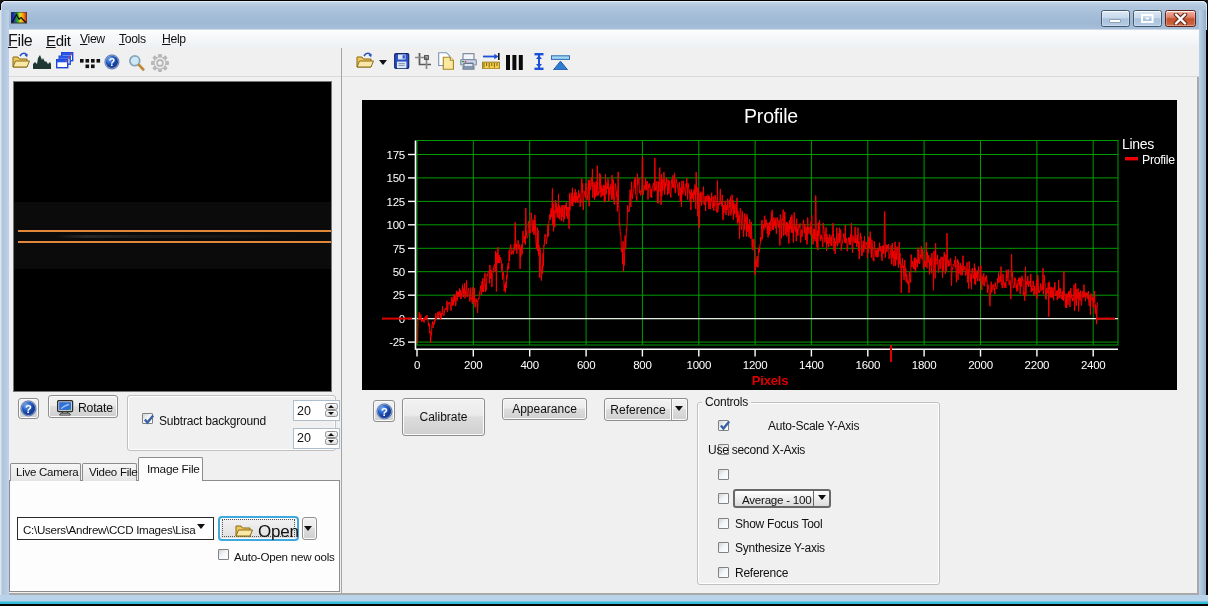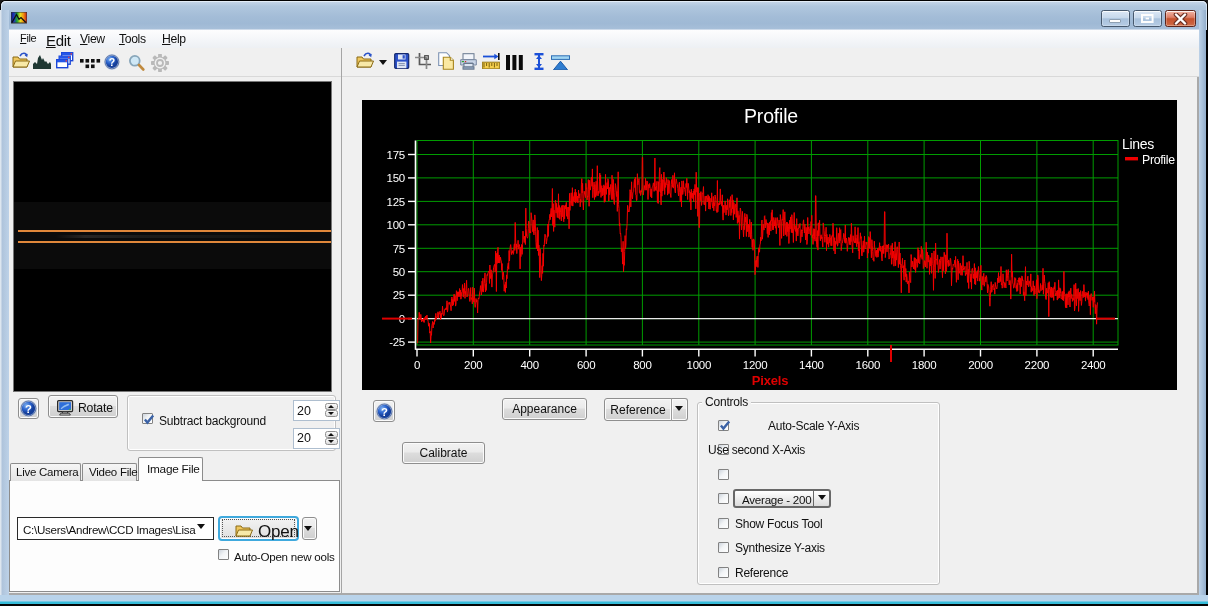--- a/index.html
+++ b/index.html
@@ -45,7 +45,7 @@
     </svg>
 <div class="abs" style="left:9px;top:29px;width:1190px;height:565.5px;background:#f0f0f0;border-right:2px solid #a9a9a9;border-bottom:2px solid #a9a9a9"></div>
 <div class="abs" style="left:9px;top:29px;width:1190px;height:19px;background:linear-gradient(#fdfdfe,#edf0f4);border-top:1px solid #cddaea"></div>
-<div class="txt" style="left:20px;top:31.5px;font-size:11px;letter-spacing:-0.35px"><u>F</u>ile</div>
+<div class="txt" style="left:8px;top:31.5px;font-size:16px;letter-spacing:-0.35px"><u>F</u>ile</div>
 <div class="txt" style="left:46px;top:31.5px;font-size:15px;letter-spacing:-0.35px"><u>E</u>dit</div>
 <div class="txt" style="left:80px;top:31.5px;font-size:12.2px;letter-spacing:-0.35px"><u>V</u>iew</div>
 <div class="txt" style="left:119px;top:31.5px;font-size:12.2px;letter-spacing:-0.35px"><u>T</u>ools</div>

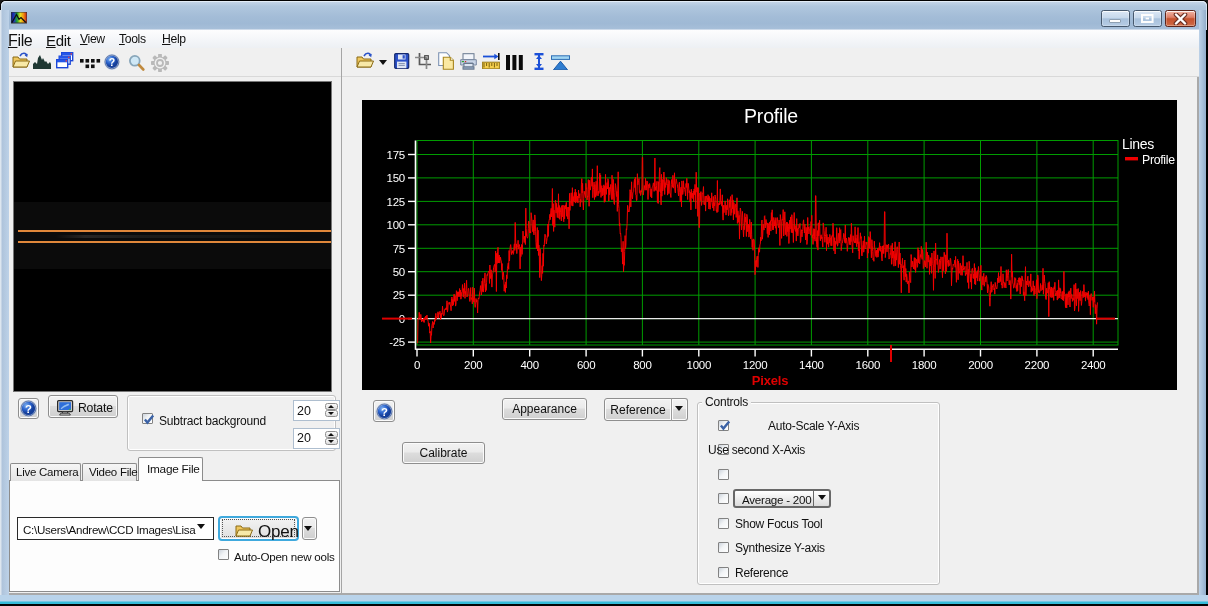--- a/index.html
+++ b/index.html
@@ -334,7 +334,7 @@
       <circle cx="8.459999999999999" cy="8.459999999999999" r="7.459999999999999" fill="none" stroke="#27427e" stroke-width="0.6"></circle>
       <text x="8.459999999999999" y="12.501999999999999" text-anchor="middle" style="font:bold 11.28px 'Liberation Sans',sans-serif;fill:#fff">?</text>
     </svg>
-<div class="btn " style="left:402px;top:398px;width:83px;height:22px;font-size:12px;border-radius:3px;margin-top:44px;">Calibrate</div>
+<div class="btn " style="left:402px;top:398px;width:83px;height:38px;font-size:12px;border-radius:3px;">Calibrate</div>
 <div class="btn " style="left:502px;top:398px;width:85px;height:22px;font-size:12px;border-radius:3px;">Appearance</div>
 <div class="btn " style="left:604px;top:398px;width:68px;height:23px;font-size:12px;border-radius:3px;border-radius:3px 0 0 3px">Reference</div>
 <div class="btn " style="left:671px;top:398px;width:17px;height:23px;font-size:13px;border-radius:3px;border-radius:0 3px 3px 0;border-left:1px solid #9a9a9a"></div>

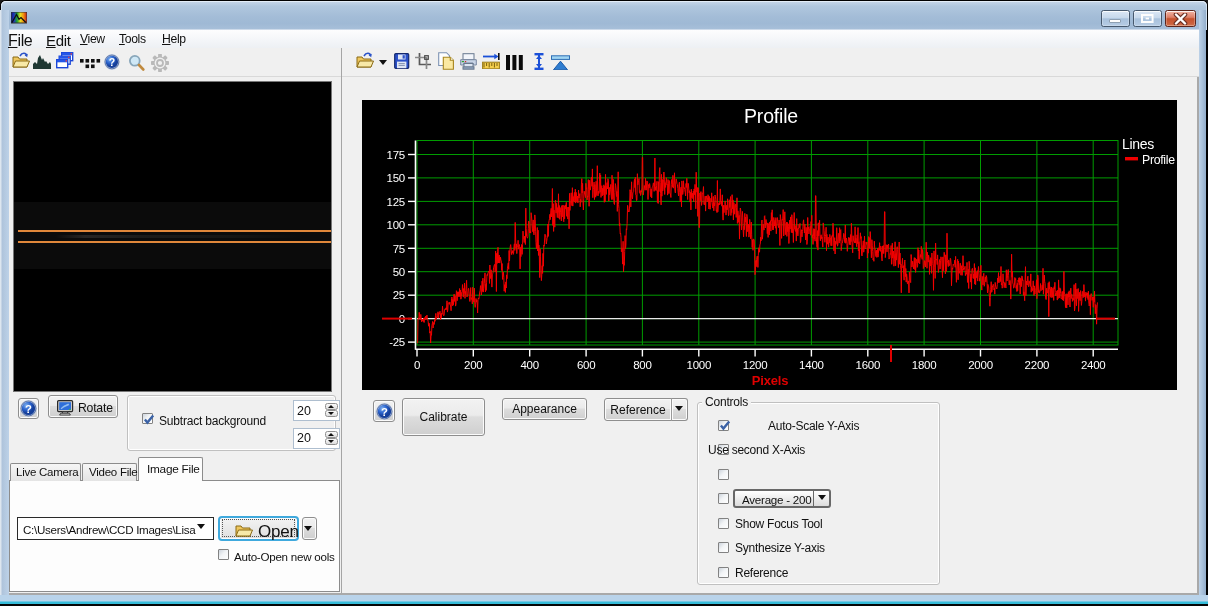--- a/index.html
+++ b/index.html
@@ -359,7 +359,7 @@
 <div style="position:absolute;left:718px;top:566.5px;width:11px;height:11px;border:1.2px solid #828282;border-radius:1px;background:linear-gradient(135deg,#cdd4dc 0%,#f2f4f6 45%,#fff 100%)"></div>
 <div class="txt" style="left:735px;top:565.5px;font-size:12px;letter-spacing:-0.25px">Reference</div>
 <div class="abs" style="left:733px;top:489px;width:98px;height:19px;border:2px solid #686868;border-radius:3px;background:linear-gradient(#fff,#dcdcdc)"></div>
-<div class="txt" style="left:742px;top:492.5px;font-size:11.6px;letter-spacing:-0.25px">Average - 200</div>
+<div class="txt" style="left:742px;top:492.5px;font-size:11.6px;letter-spacing:-0.25px">Average - 100</div>
 <div class="abs" style="left:813px;top:491px;width:1px;height:15px;background:#686868"></div>
 <div style="position:absolute;left:817.5px;top:495px;width:0;height:0;border-left:4.5px solid transparent;border-right:4.5px solid transparent;border-top:5.6px solid #111"></div>
 </div>

